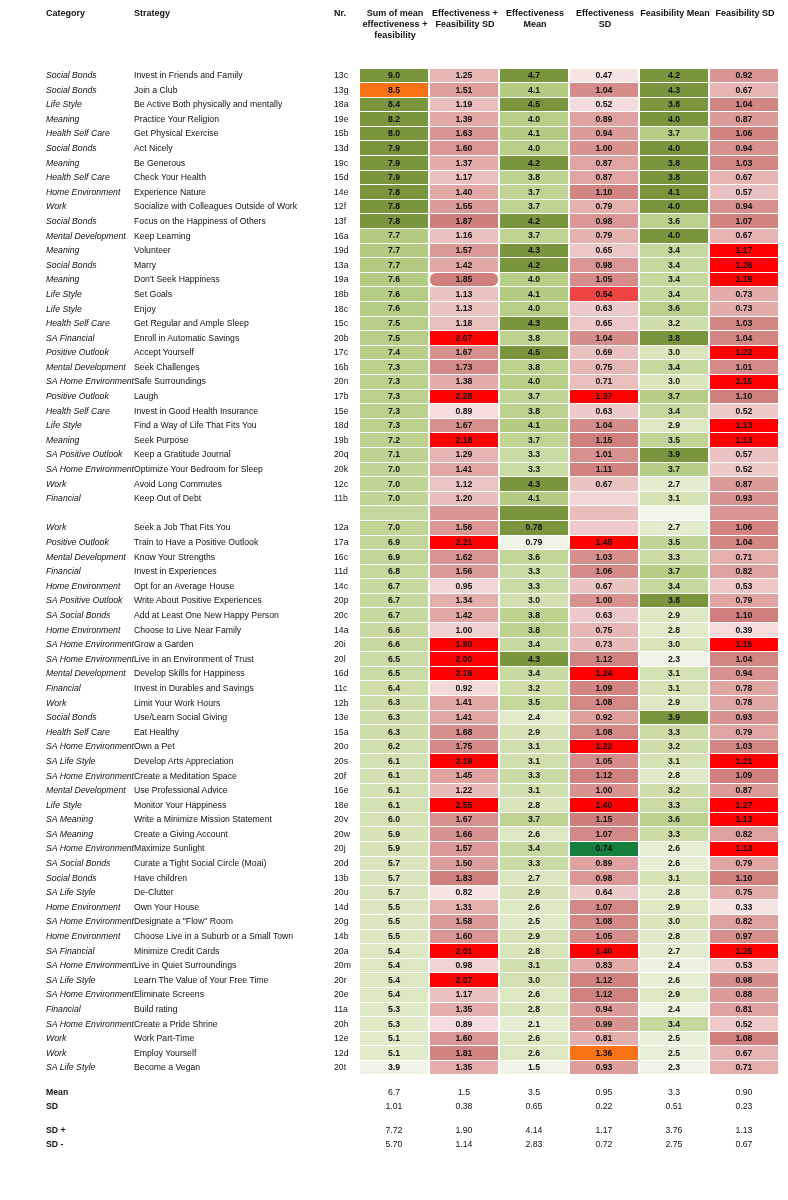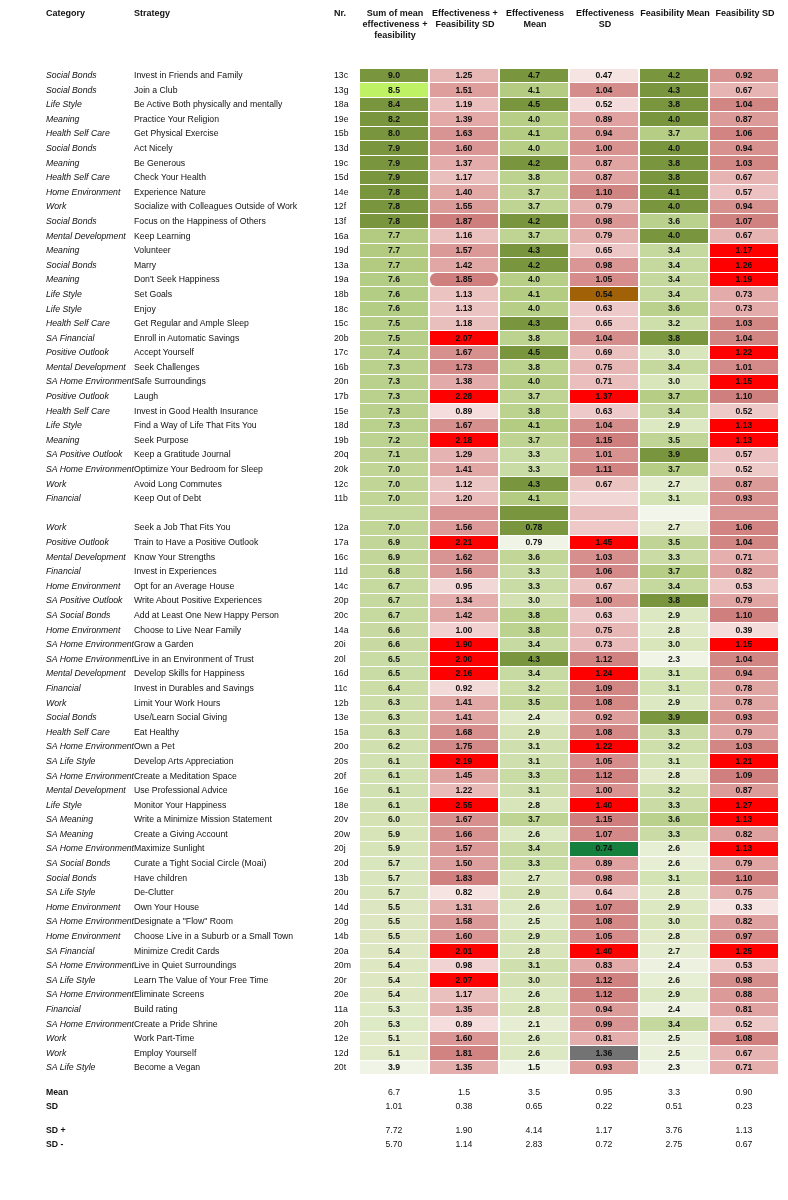--- a/index.html
+++ b/index.html
@@ -76,7 +76,7 @@
         <div class="cell cat">Social Bonds</div>
         <div class="cell strat">Join a Club</div>
         <div class="cell nr">13g</div>
-        <div class="val" style="background: #bef264;">8.5</div>
+        <div class="val" style="background: #f97316;">8.5</div>
         <div class="val" style="background: rgb(221, 158, 156);">1.51</div>
         <div class="val" style="background: rgb(179, 204, 130);">4.1</div>
         <div class="val" style="background: rgb(213, 141, 139);">1.04</div>

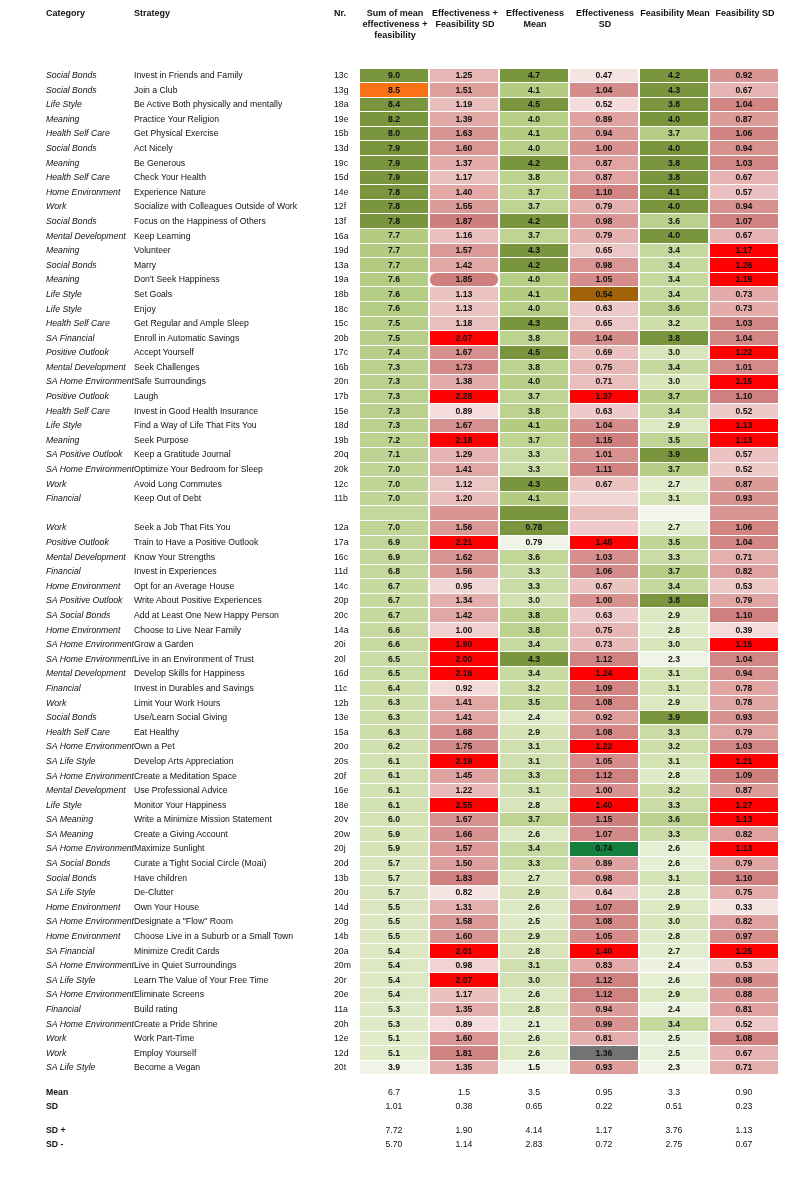--- a/index.html
+++ b/index.html
@@ -233,7 +233,7 @@
         <div class="val" style="background: rgb(180, 205, 132);">7.6</div>
         <div class="val" style="background: rgb(235, 196, 194);">1.13</div>
         <div class="val" style="background: rgb(179, 204, 130);">4.1</div>
-        <div class="val" style="background: #a16207;">0.54</div>
+        <div class="val" style="background: #ef4444;">0.54</div>
         <div class="val" style="background: rgb(197, 216, 157);">3.4</div>
         <div class="val" style="background: rgb(227, 172, 170);">0.73</div>
       </div>

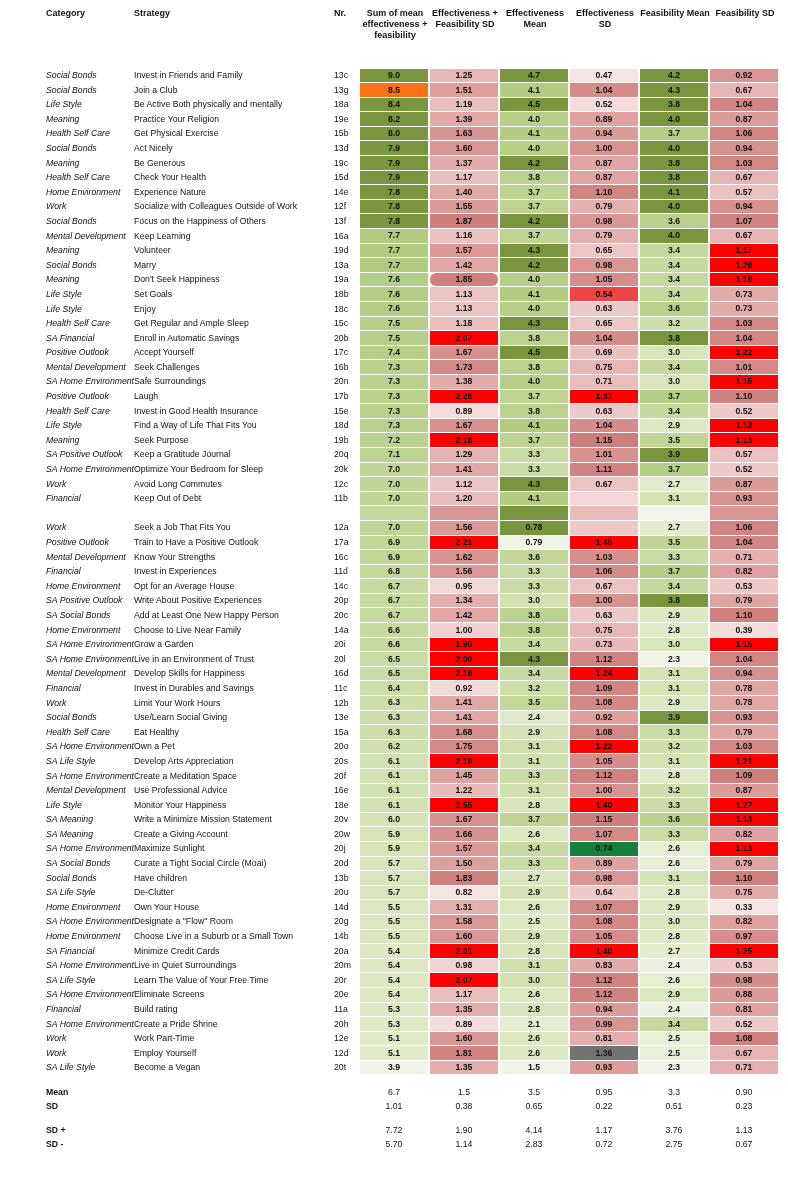--- a/index.html
+++ b/index.html
@@ -805,7 +805,7 @@
         <div class="val" style="background: rgb(225, 235, 202);">5.1</div>
         <div class="val" style="background: rgb(209, 131, 129);">1.81</div>
         <div class="val" style="background: rgb(220, 232, 193);">2.6</div>
-        <div class="val" style="background: #737373;">1.36</div>
+        <div class="val" style="background: #f97316;">1.36</div>
         <div class="val" style="background: rgb(233, 240, 218);">2.5</div>
         <div class="val" style="background: rgb(230, 180, 179);">0.67</div>
       </div>

